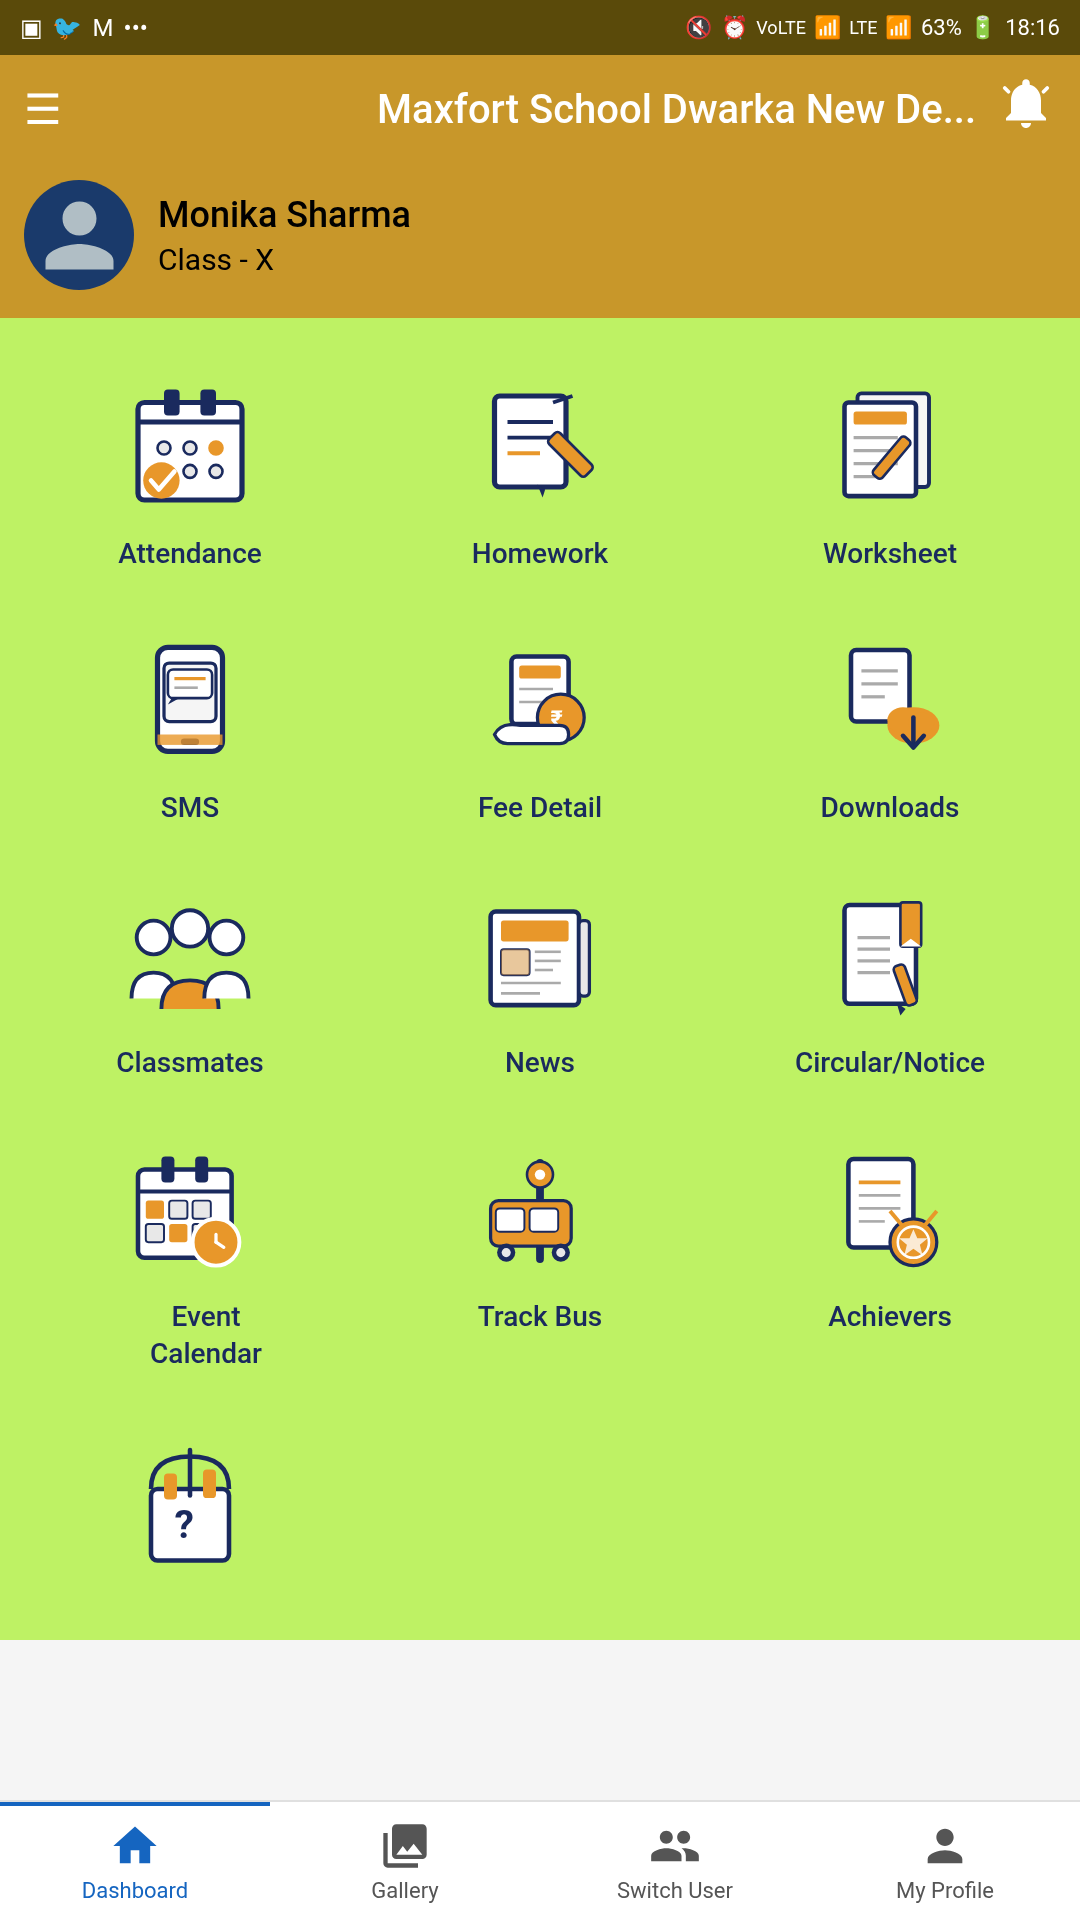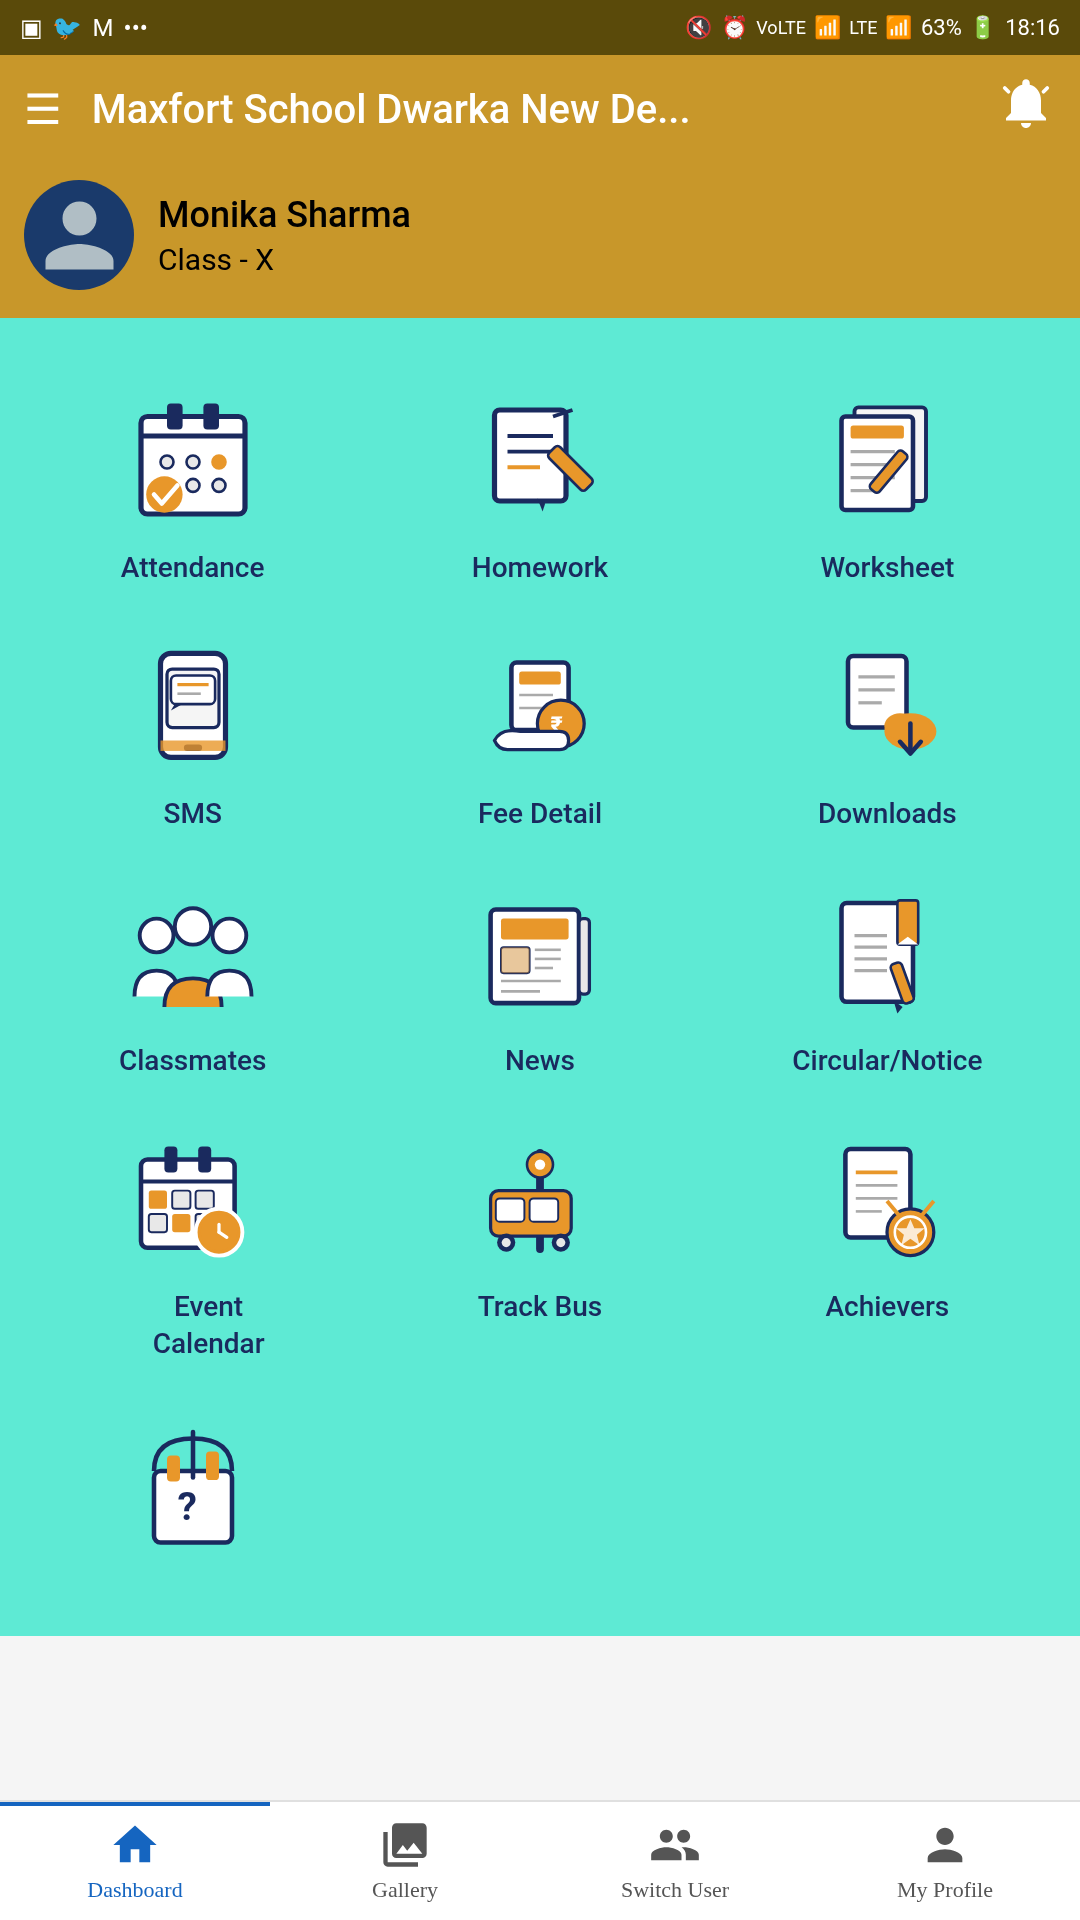--- a/index.html
+++ b/index.html
@@ -54,6 +54,7 @@
       font-size: 40px;
       font-weight: 500;
       flex: 1;
+      text-align: right;
     }
     .bell-icon {
       color: white;

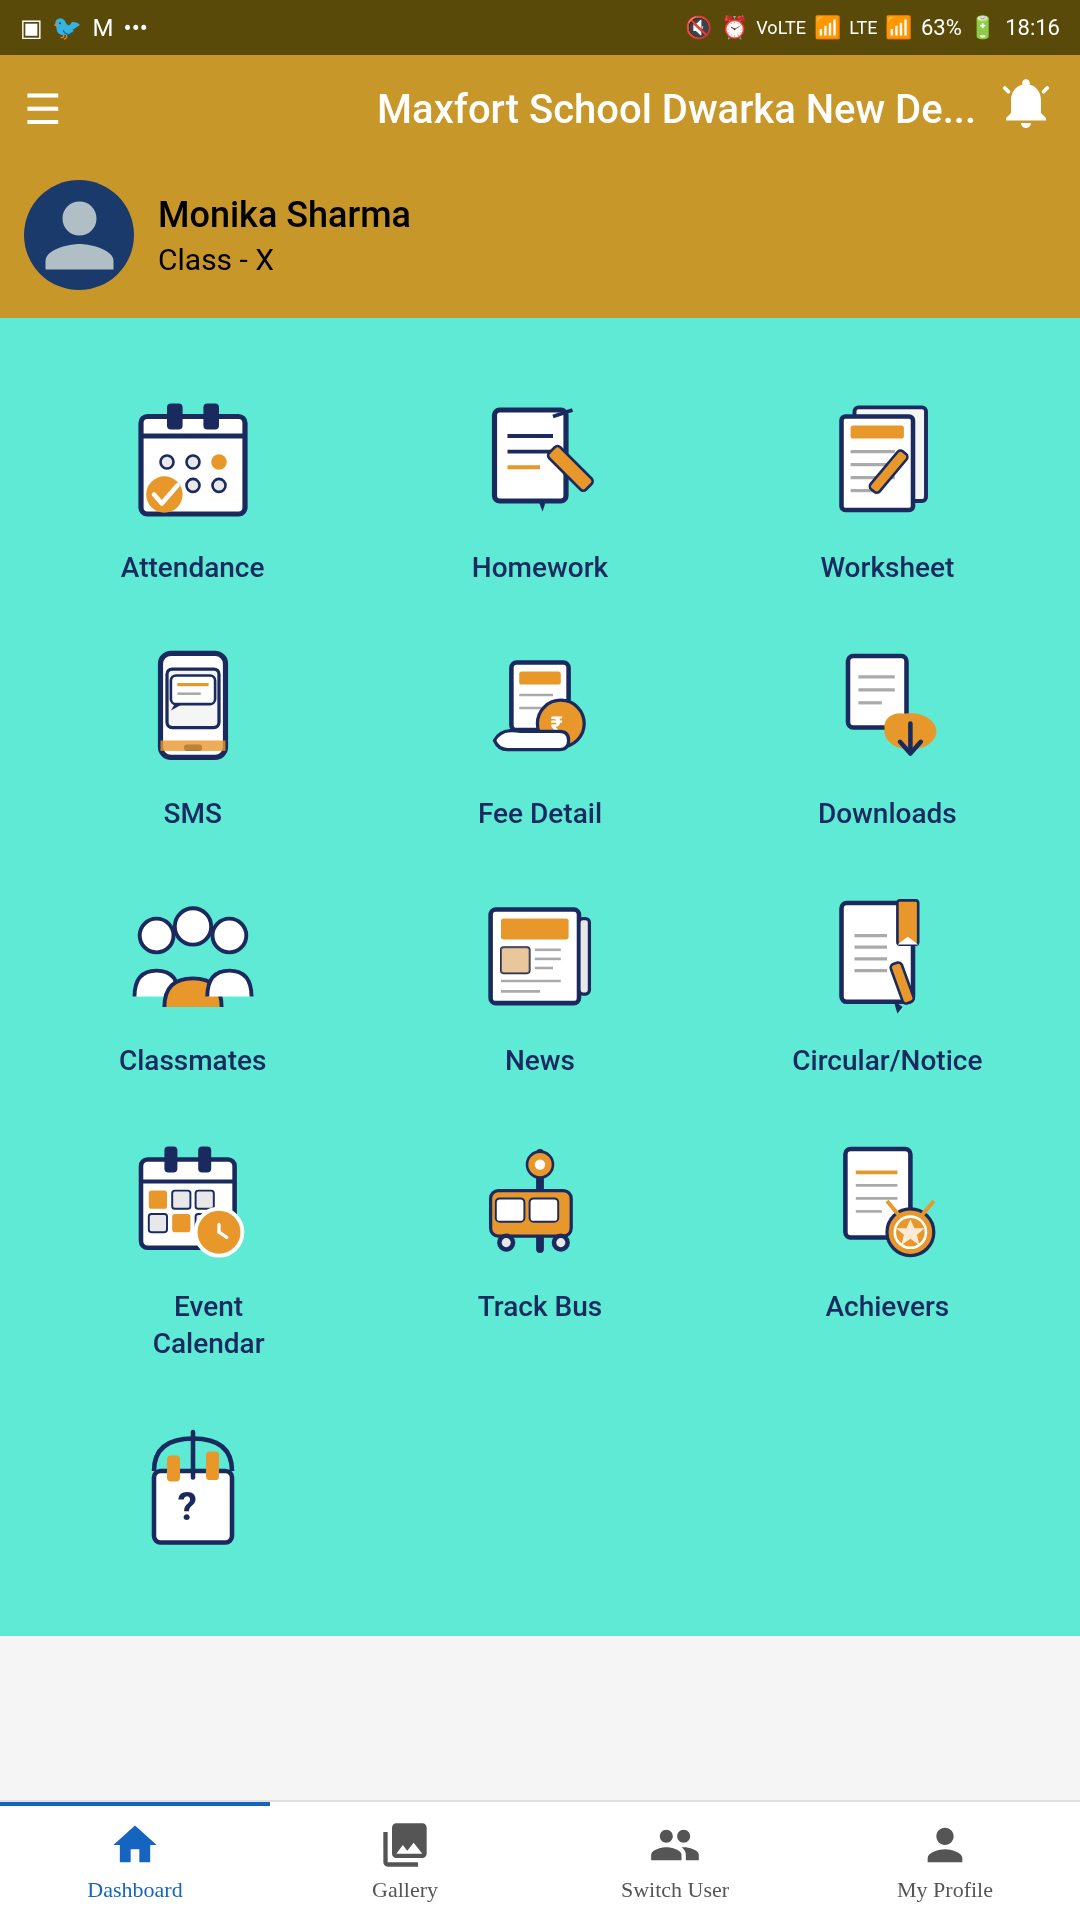--- a/index.html
+++ b/index.html
@@ -102,11 +102,11 @@
 
     
     .grid-container {
-      background: #5eead4;
-      padding: 44px 20px;
+      background: #bef264;
+      padding: 30px 20px;
       display: grid;
       grid-template-columns: repeat(3, 1fr);
-      gap: 2px;
+      gap: 10px;
     }
 
     .grid-item {

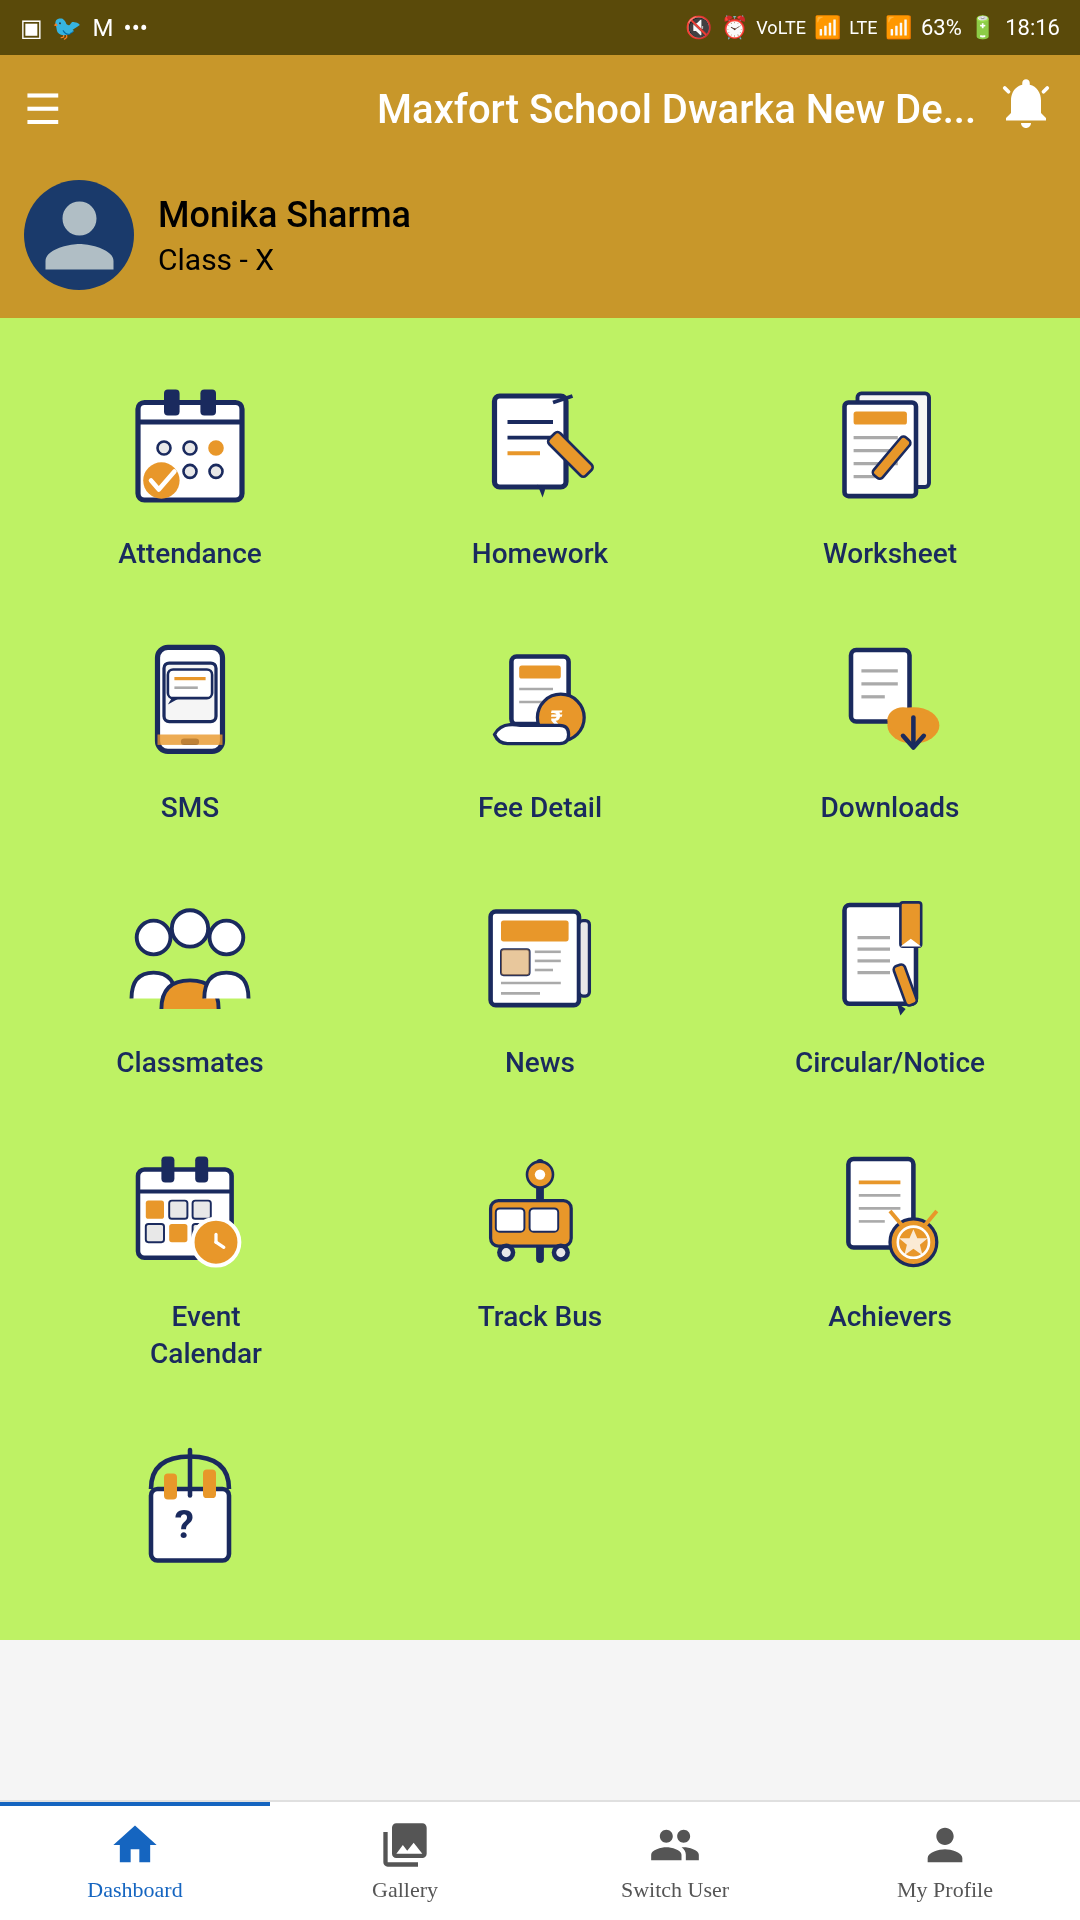--- a/index.html
+++ b/index.html
@@ -165,7 +165,6 @@
     .nav-label {
       font-size: 22px;
       color: #555;
-      font-family: Liberation Serif, serif;
     }
     .nav-item.active .nav-label {
       color: #1565c0;

